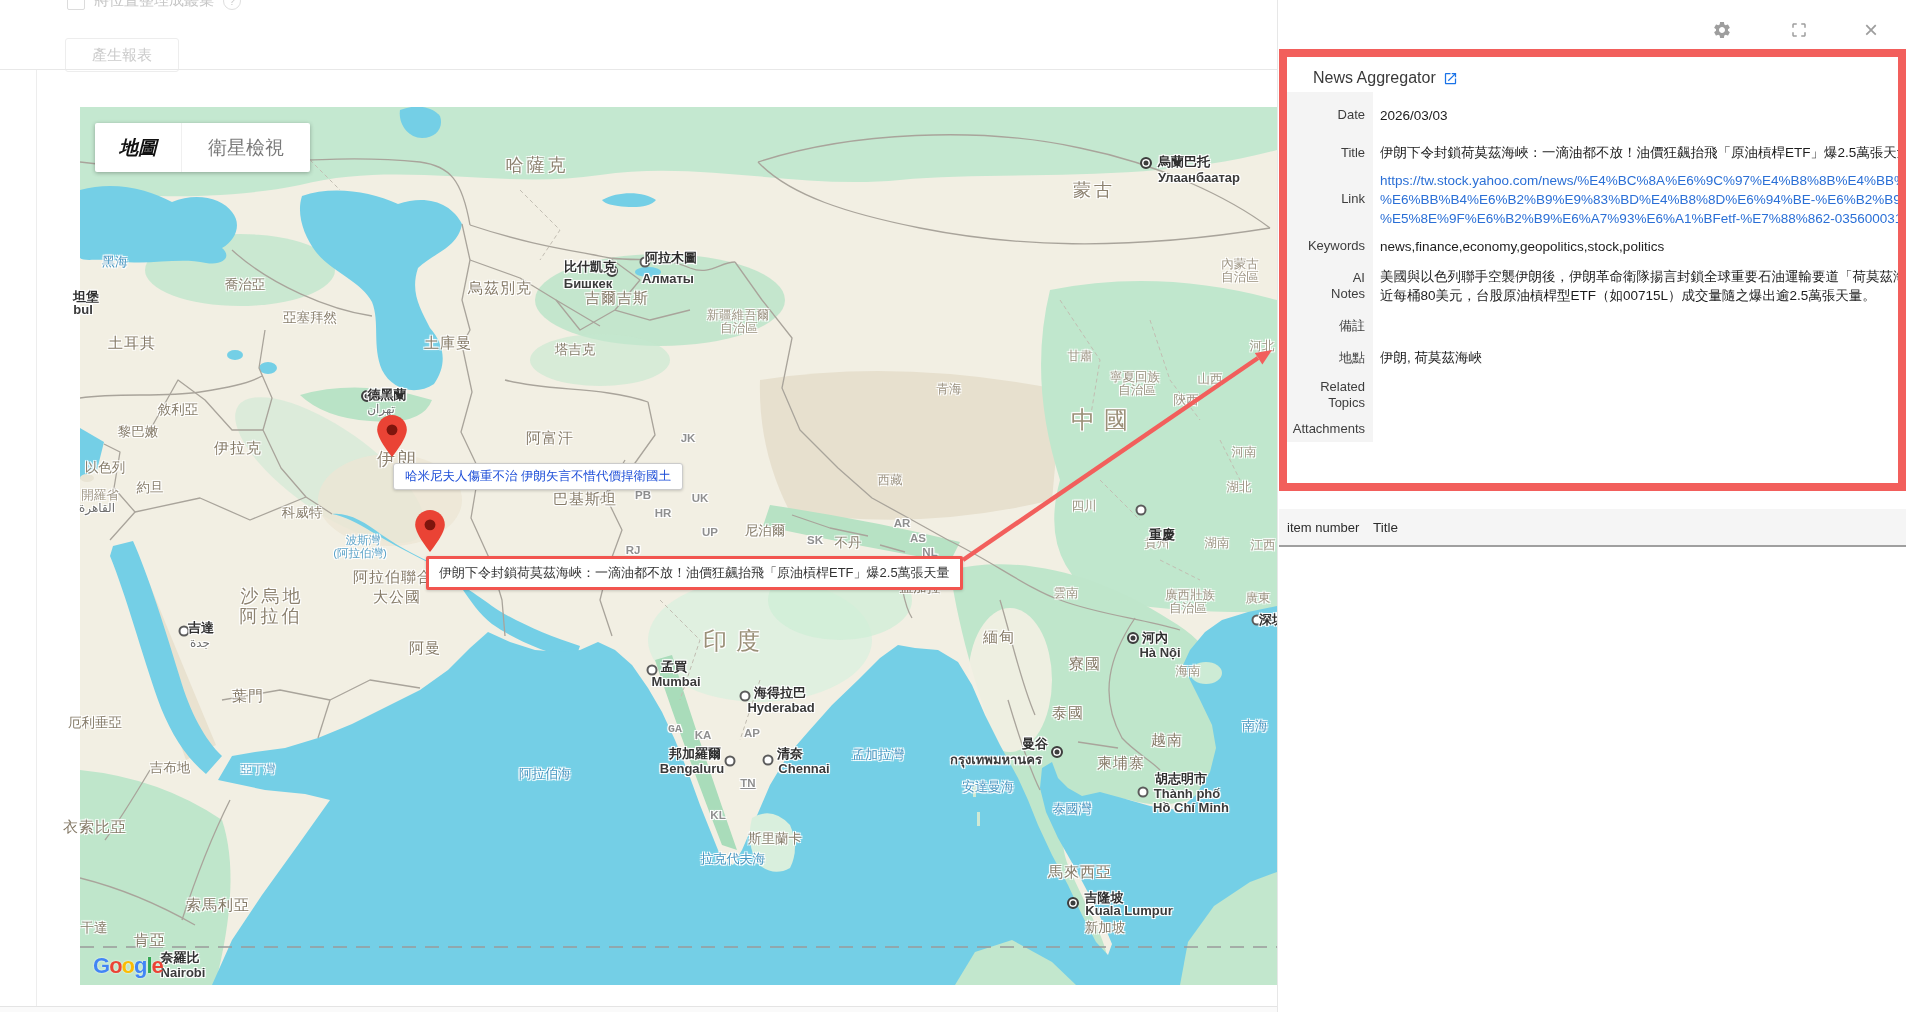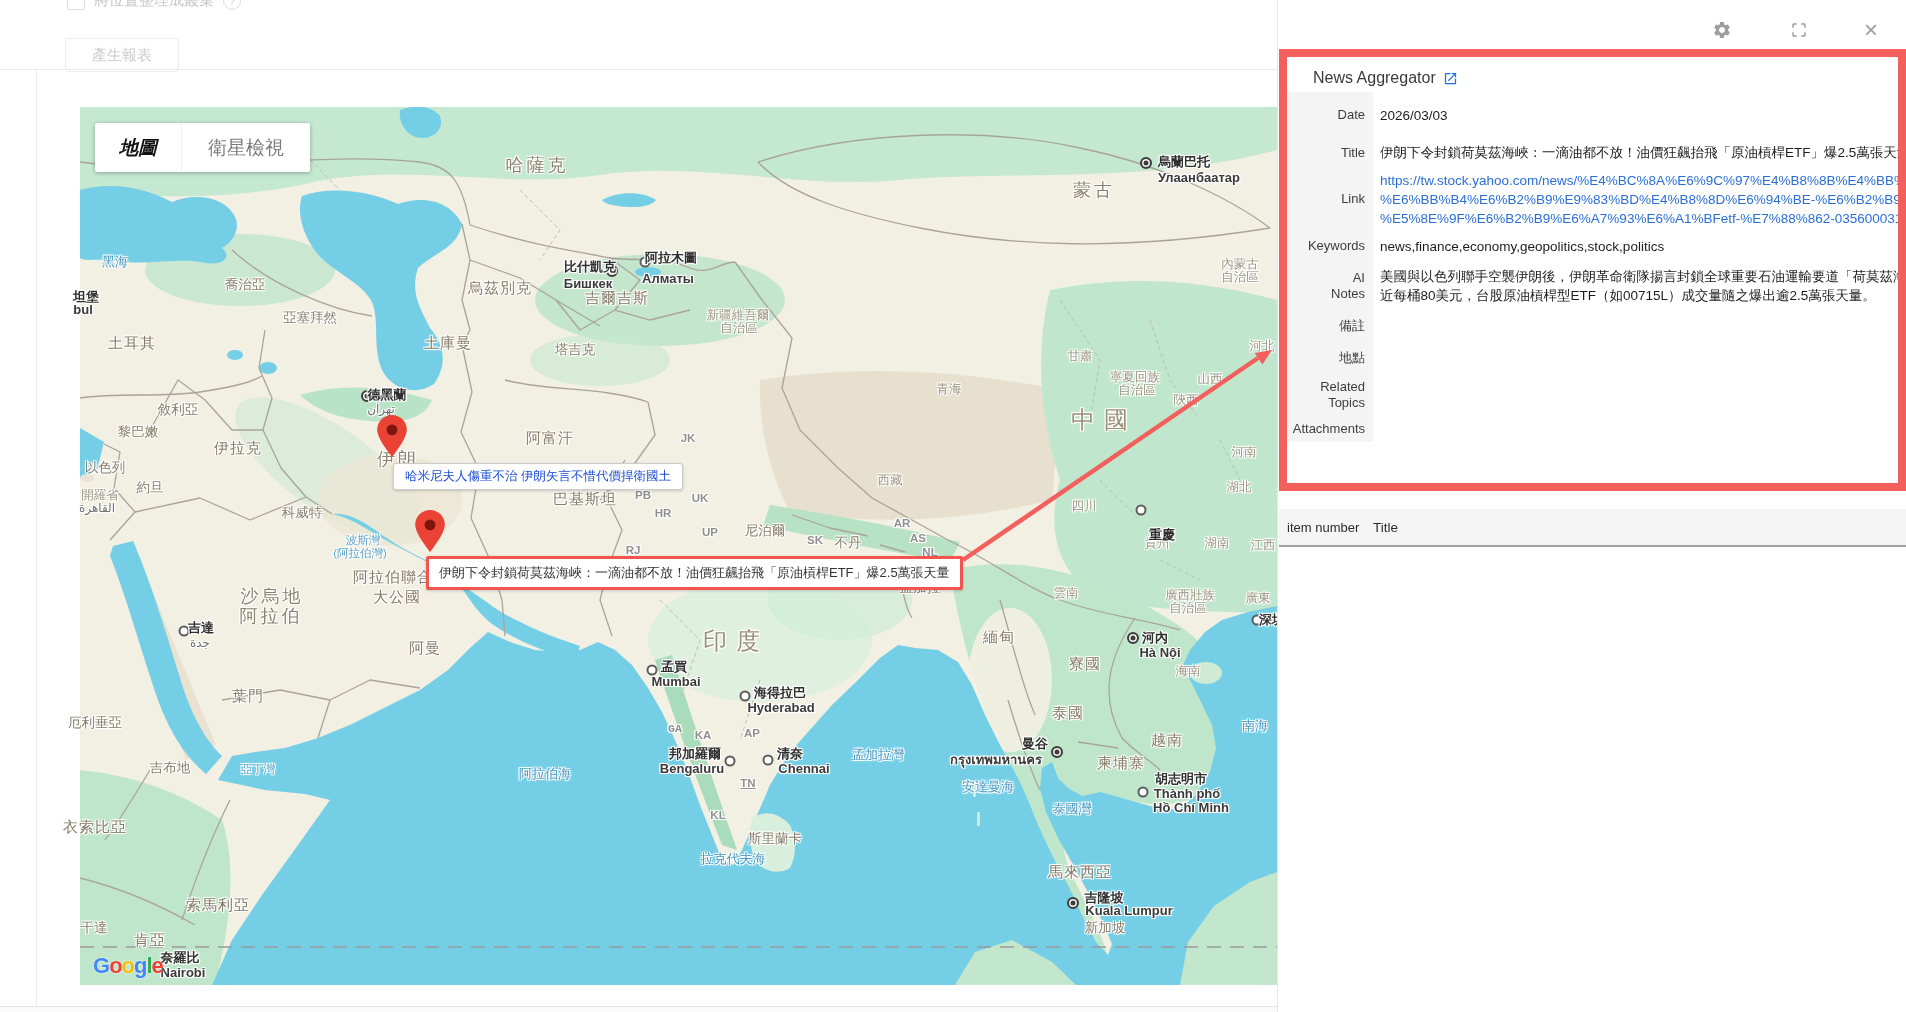--- a/index.html
+++ b/index.html
@@ -414,6 +414,7 @@
           </div>
           <div class="prow" style="height: 32px;">
             <div class="plabel">地點</div>
+            <div class="pvalue">伊朗, 荷莫茲海峽</div>
           </div>
           <div class="prow" style="height: 42px;">
             <div class="plabel">Related Topics</div>

